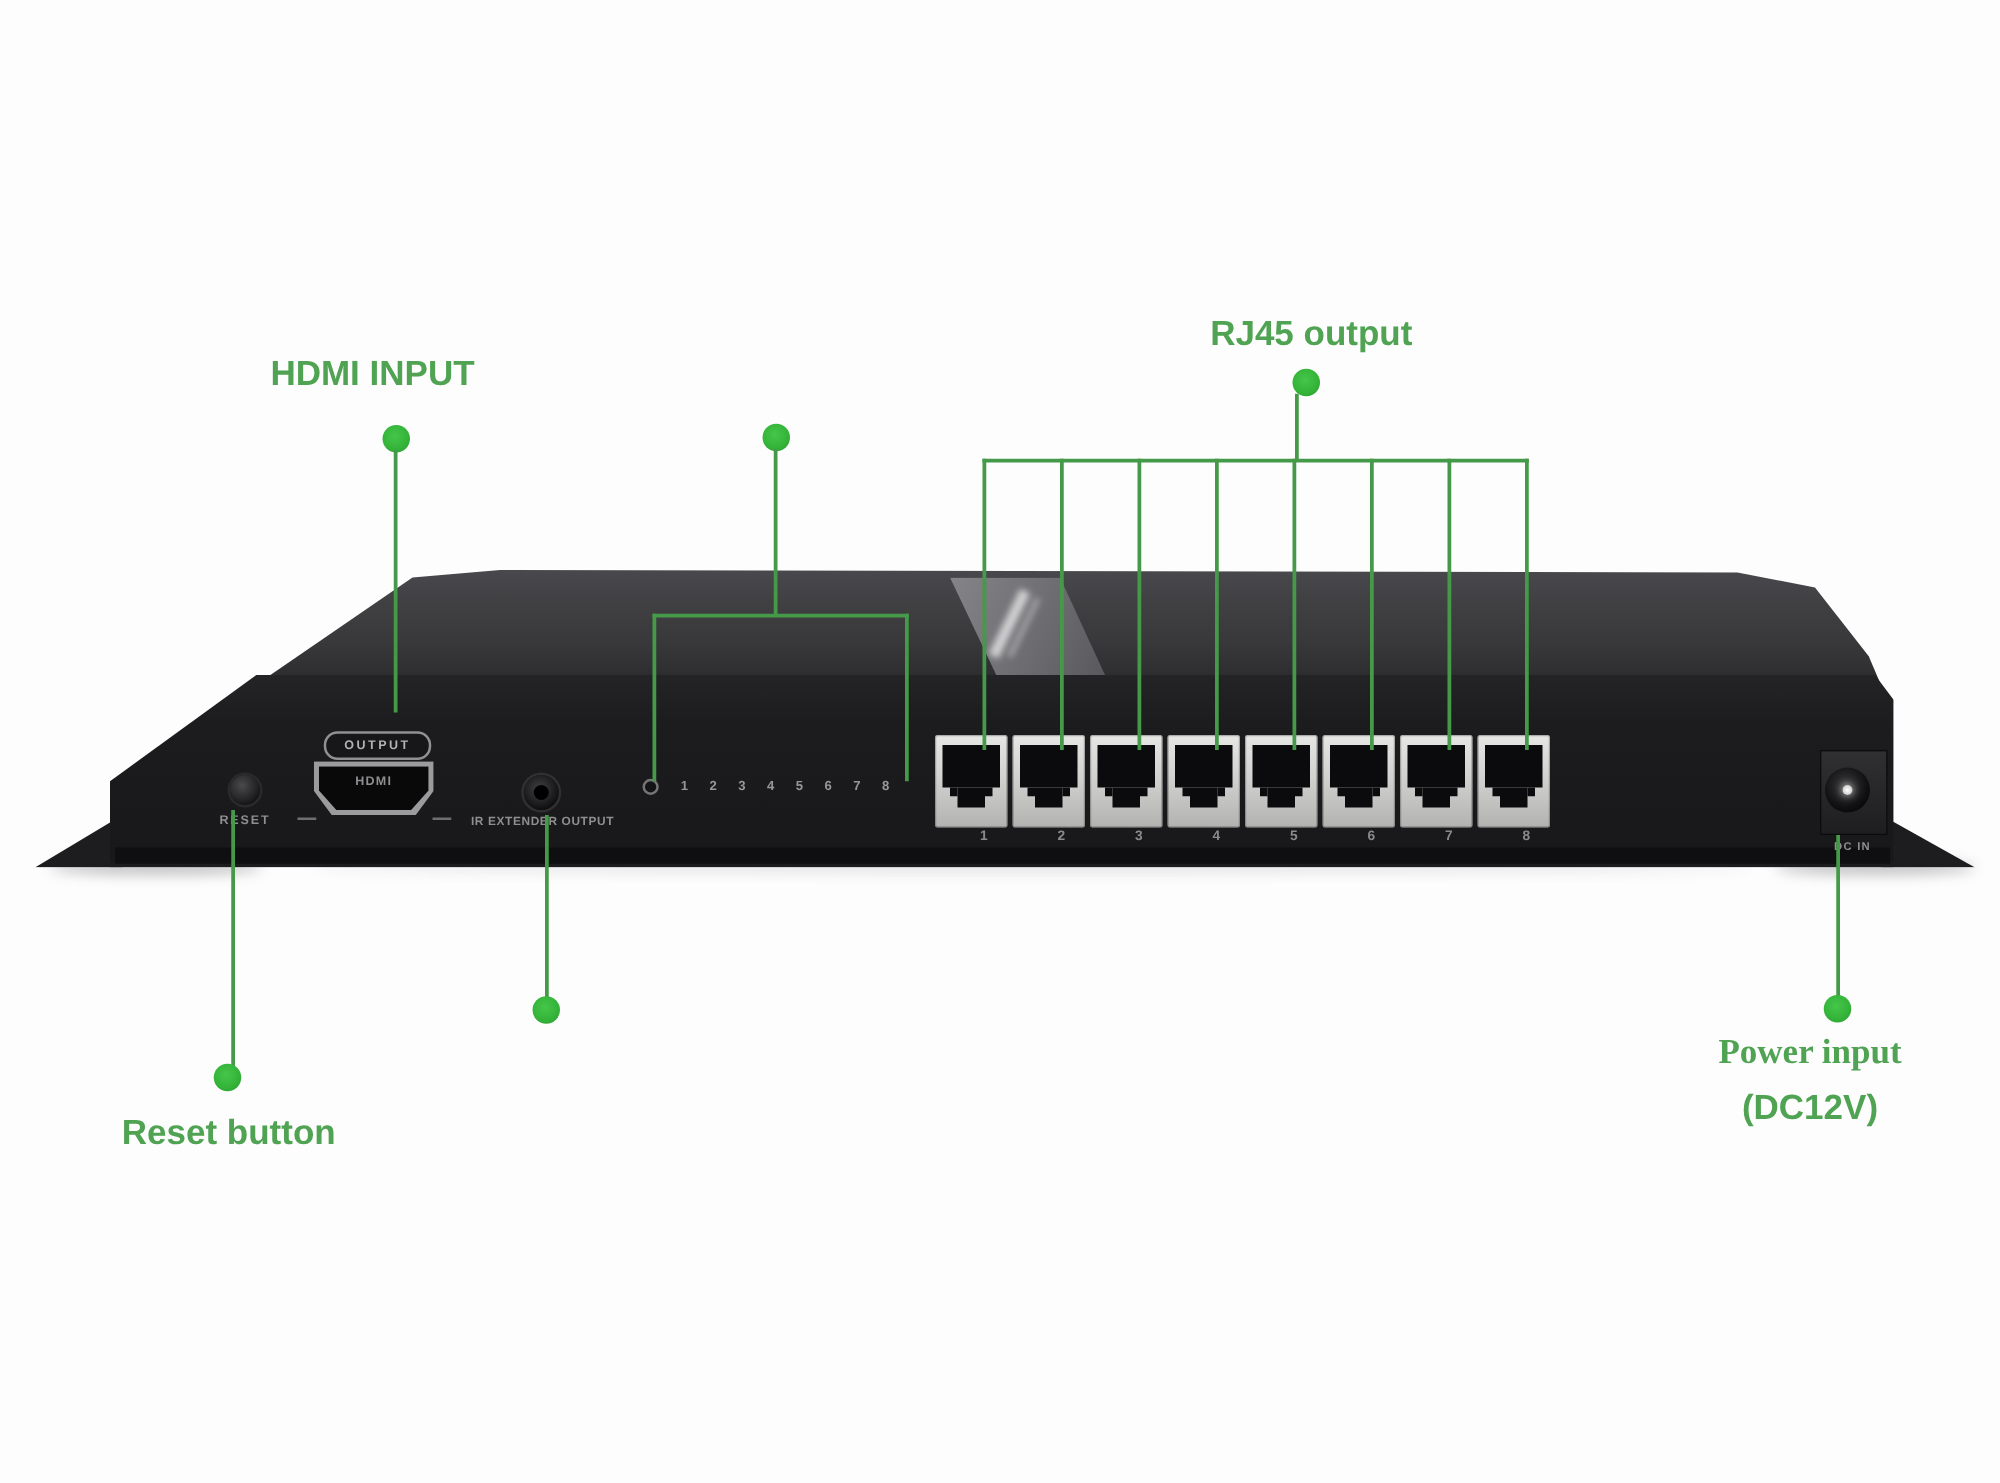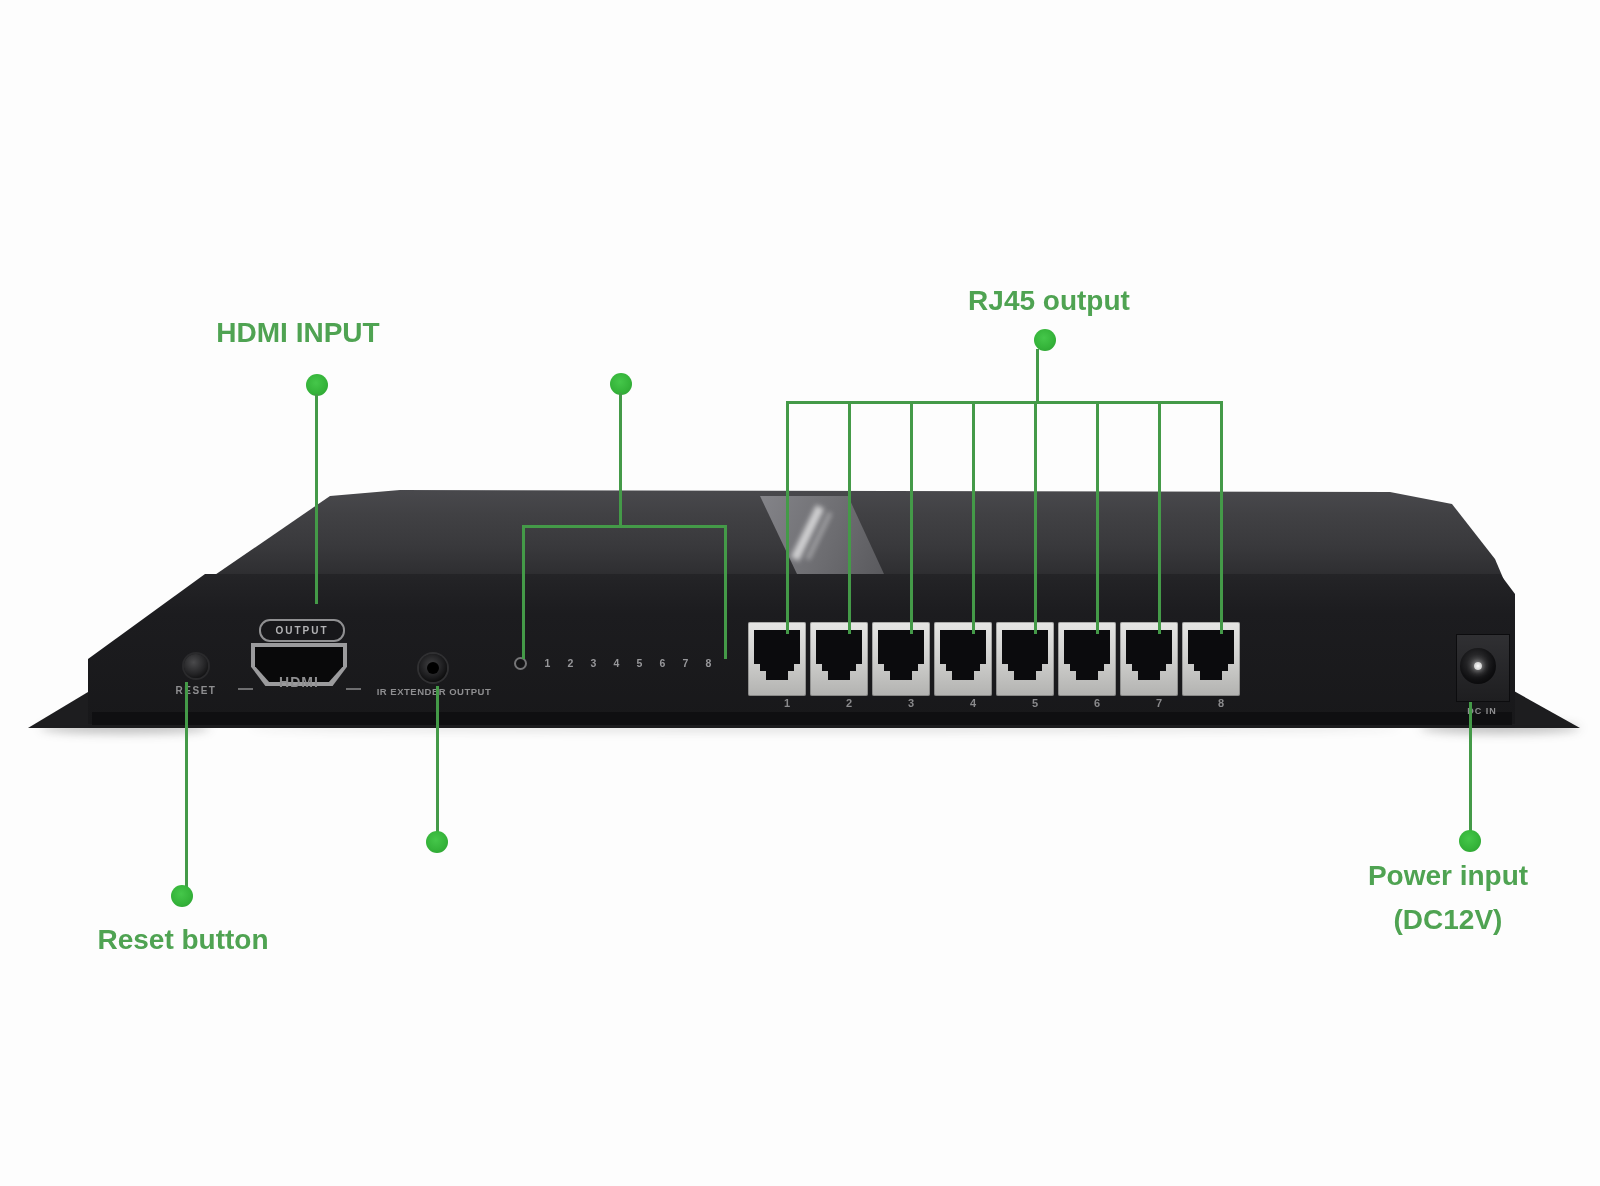--- a/index.html
+++ b/index.html
@@ -7,7 +7,7 @@
     position:relative;width:1600px;height:1186px;background:#fdfdfd;overflow:hidden;
     font-family:"Liberation Sans", sans-serif;
   }
-  .abs{position:absolute;margin-top:34px;}
+  .abs{position:absolute;}
 
   
   .device-body{

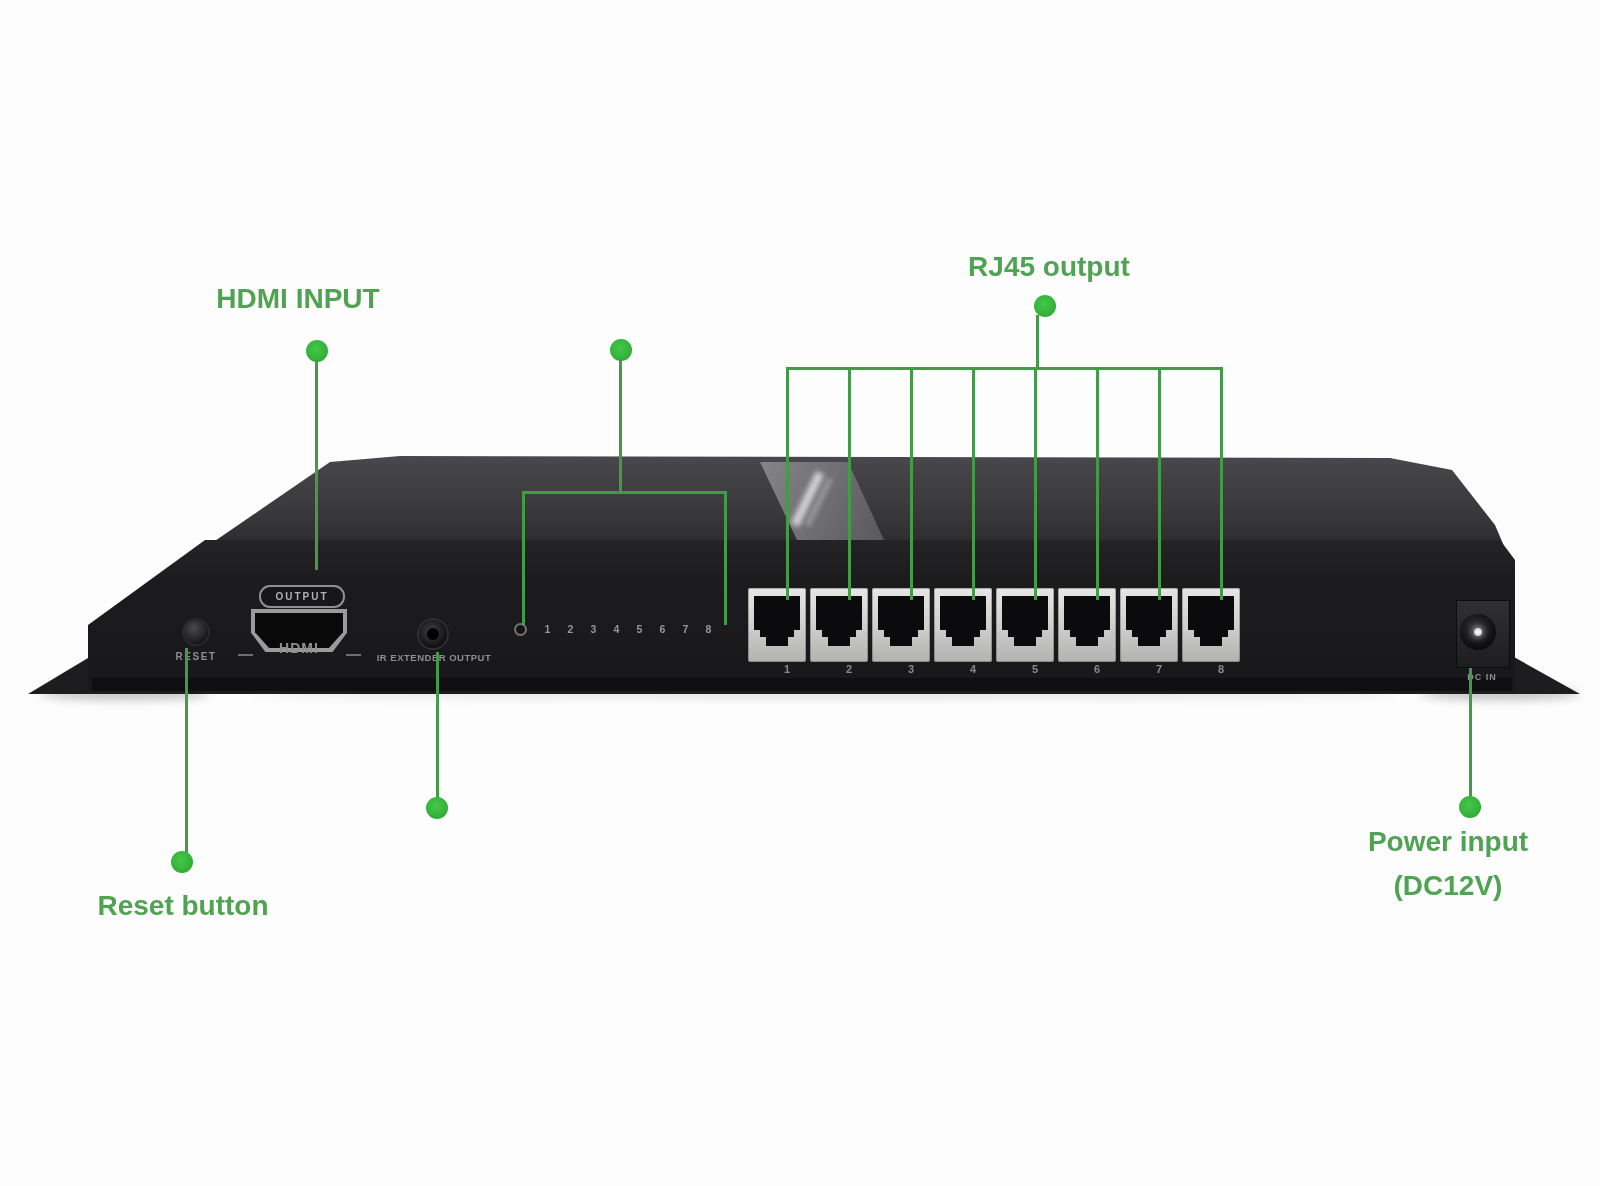--- a/index.html
+++ b/index.html
@@ -49,7 +49,7 @@
     clip-path:polygon(0 0,100% 0,100% 55%,85% 100%,15% 100%,0 55%);}
   .hdmi-inner{position:absolute;left:4px;top:4px;width:88px;height:35px;background:#09090a;
     clip-path:polygon(0 0,100% 0,100% 55%,84% 100%,16% 100%,0 55%);}
-  .hdmi-label{left:256px;top:640px;width:86px;font-size:14px;letter-spacing:1px;}
+  .hdmi-label{left:256px;top:620px;width:86px;font-size:10px;letter-spacing:1px;}
   .hdmi-dash{height:2px;width:15px;background:#6e6e70;top:654px;}
 
   .ir-jack{left:419px;top:620px;width:28px;height:28px;border-radius:50%;

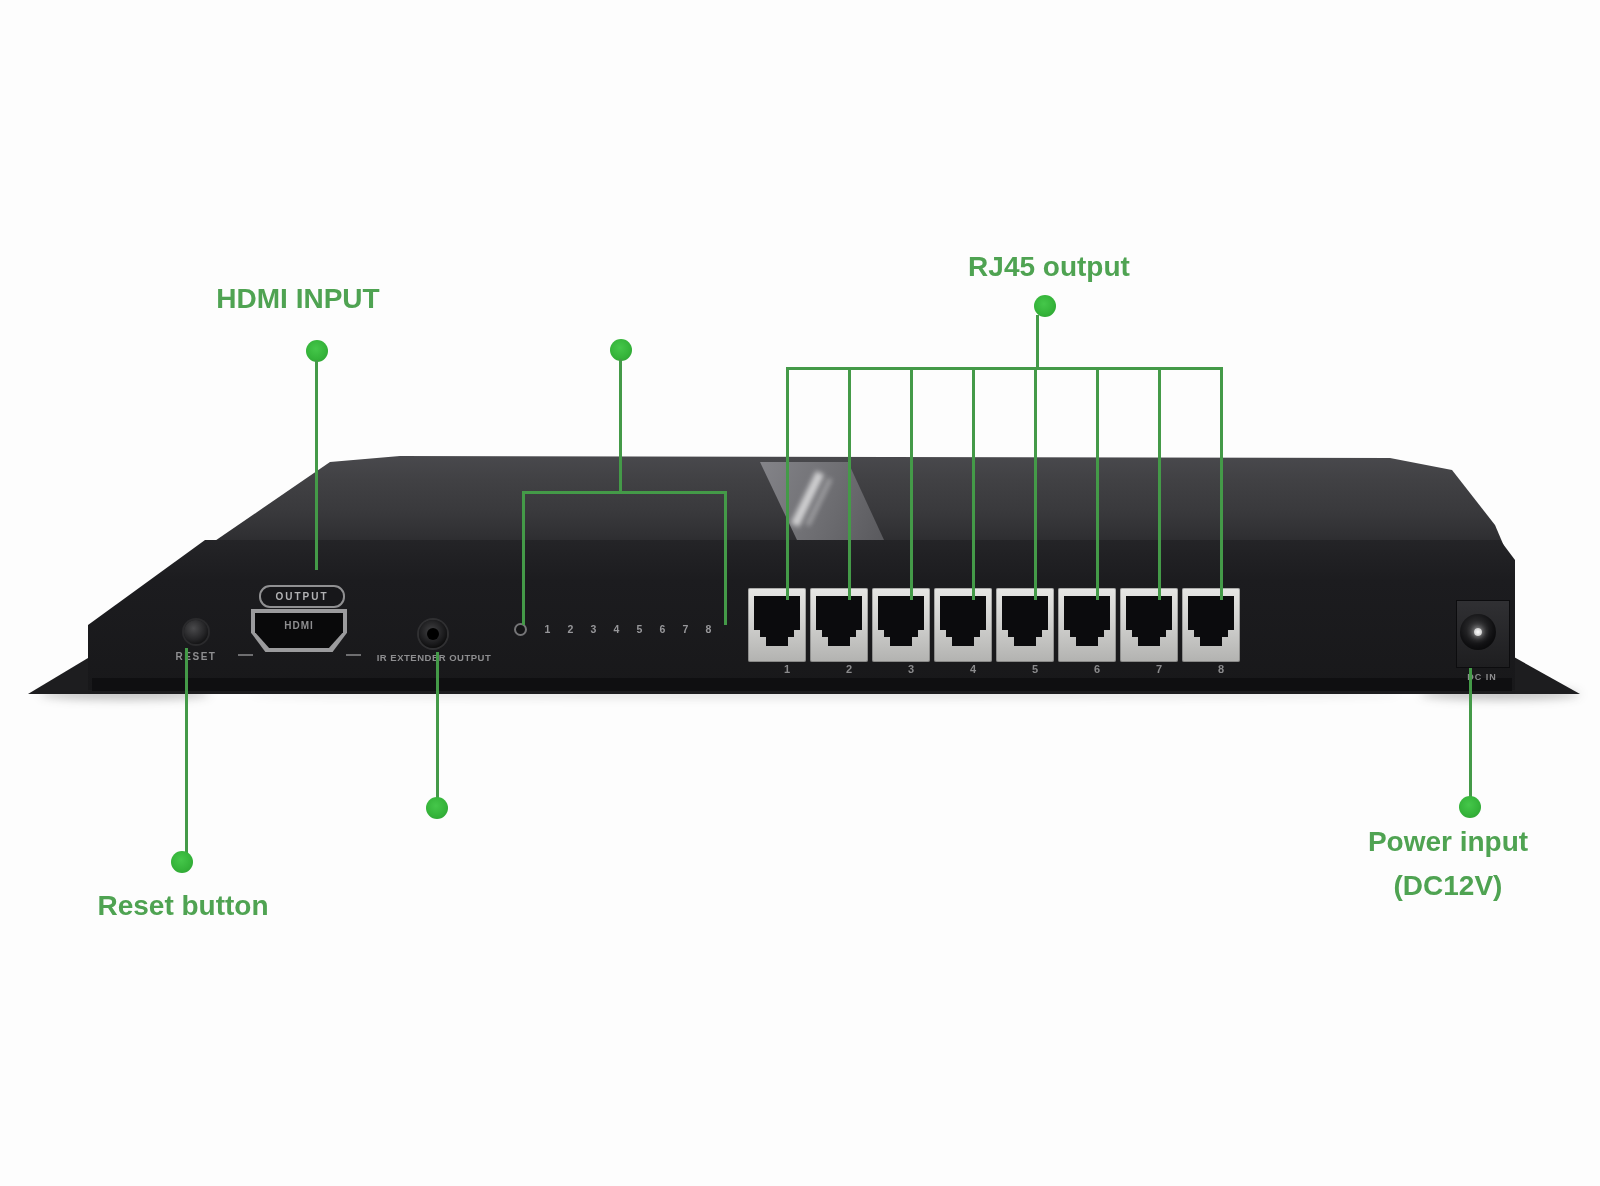--- a/index.html
+++ b/index.html
@@ -236,7 +236,7 @@
 
   <div class="abs gline v" style="left:1469px;top:668px;height:130px;"></div>
   <div class="abs dot" style="left:1459px;top:796px;"></div>
-  <div class="abs anno-text" style="left:1348px;top:826px;width:200px;">Power input</div>
+  <div class="abs anno-text" style="left:1348px;top:826px;width:200px;font-family:Liberation Serif, serif;">Power input</div>
   <div class="abs anno-text" style="left:1348px;top:870px;width:200px;">(DC12V)</div>
 
 </div>

